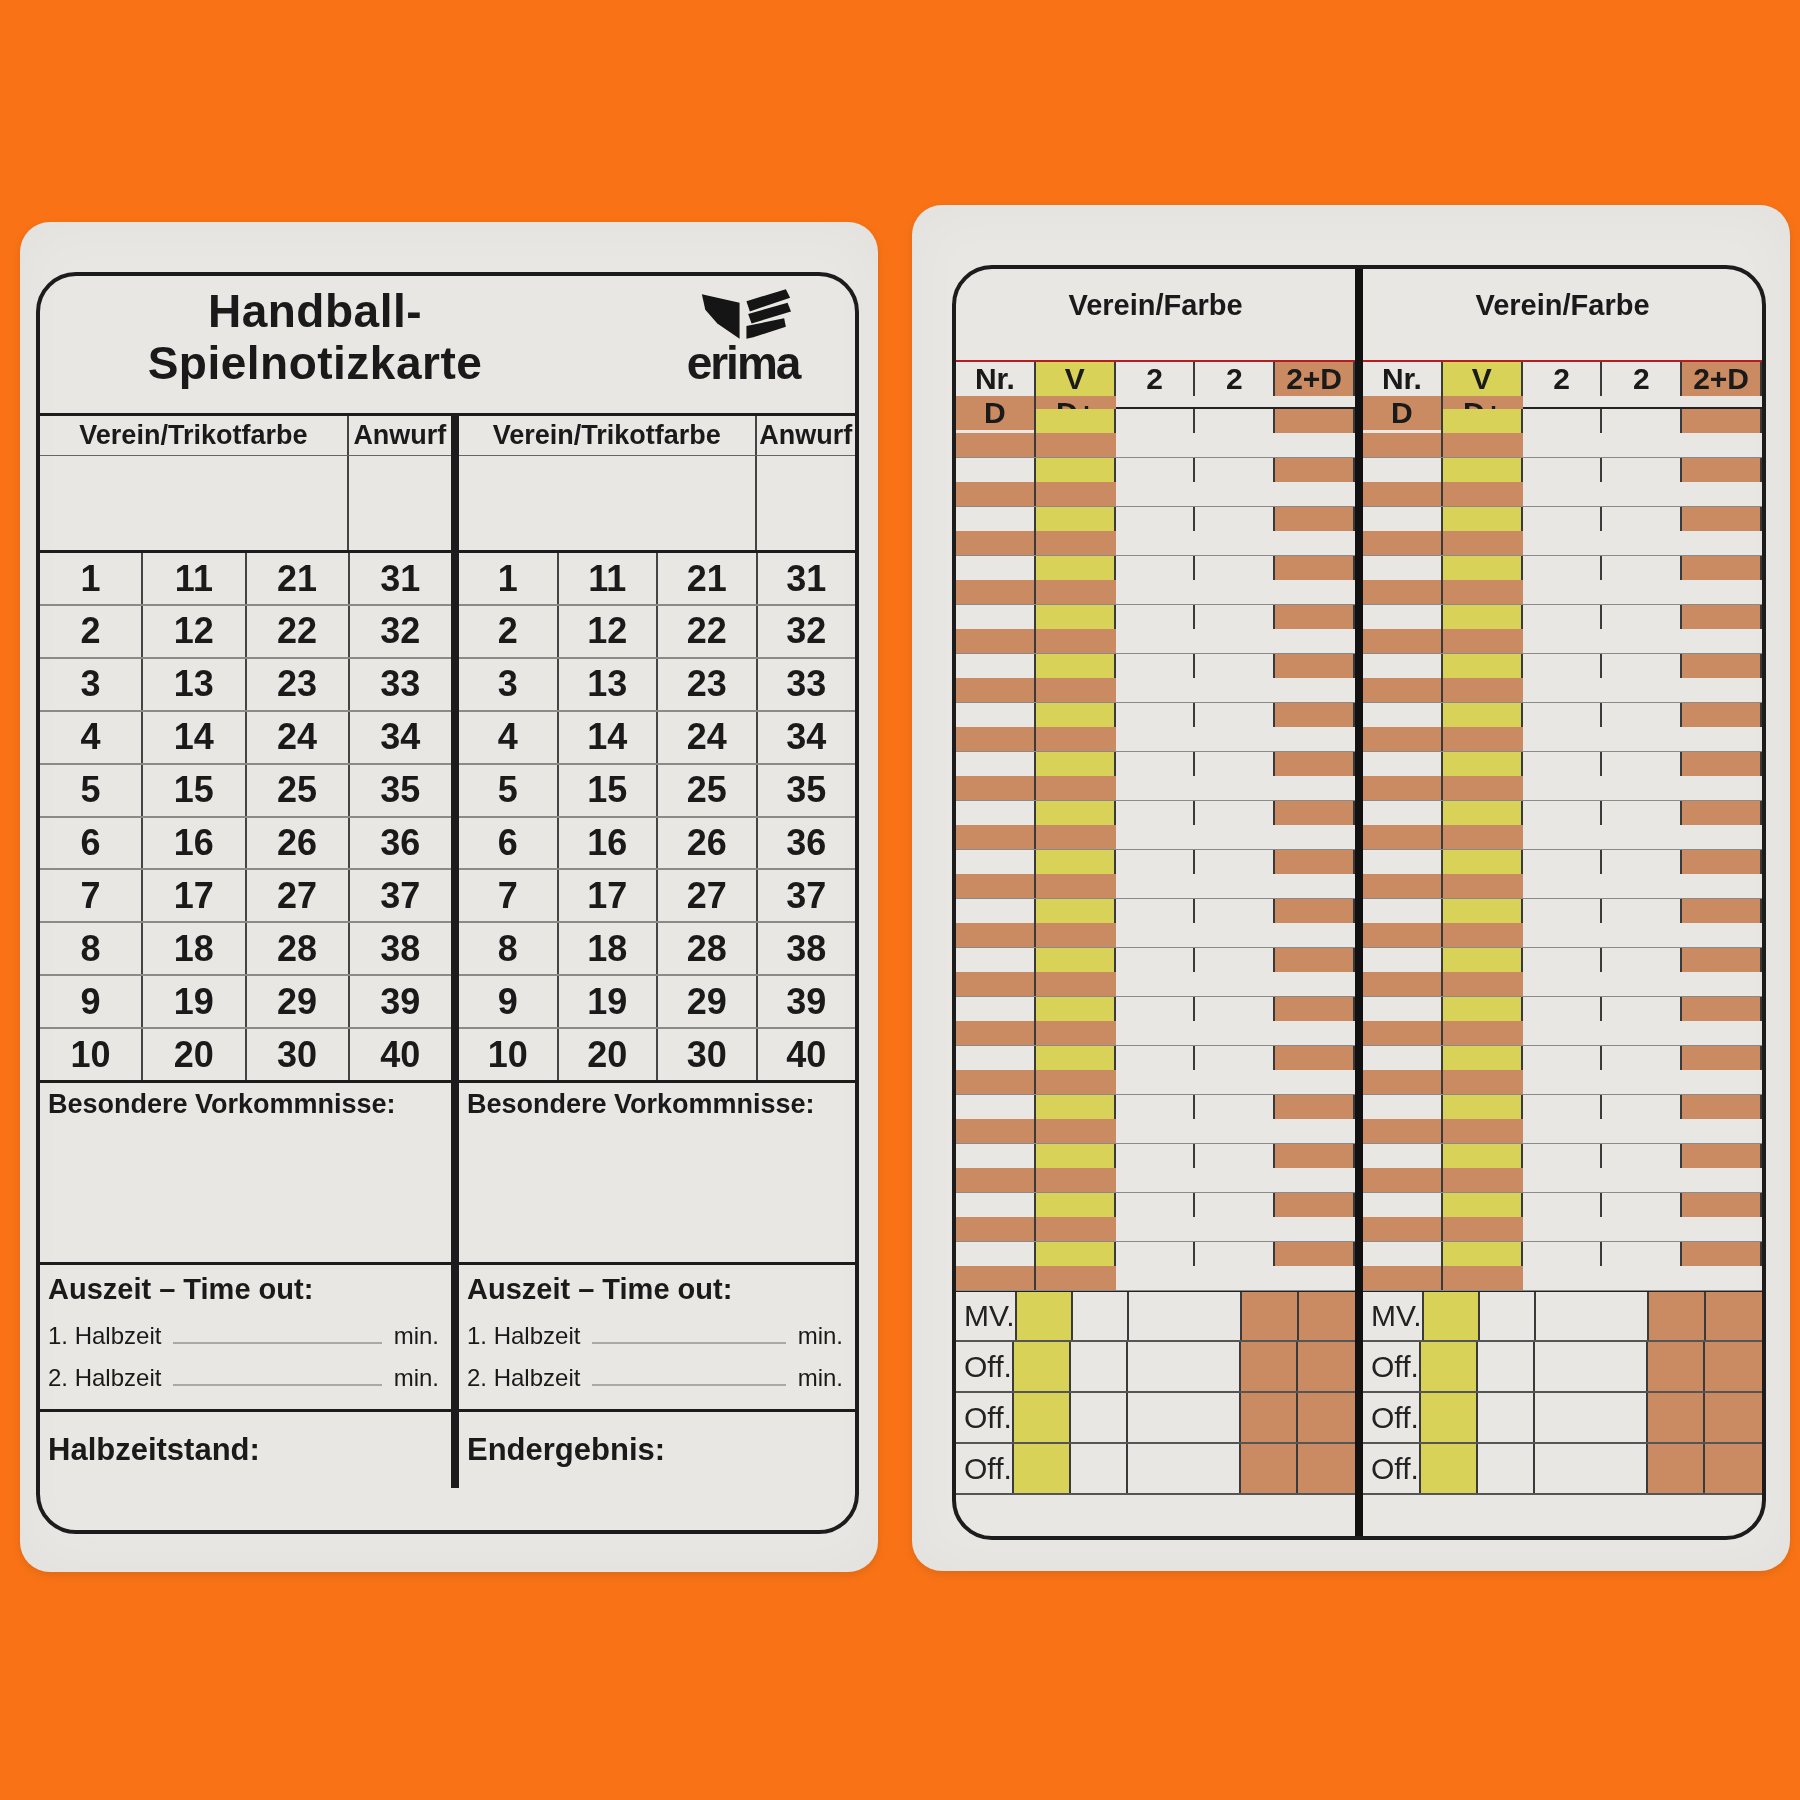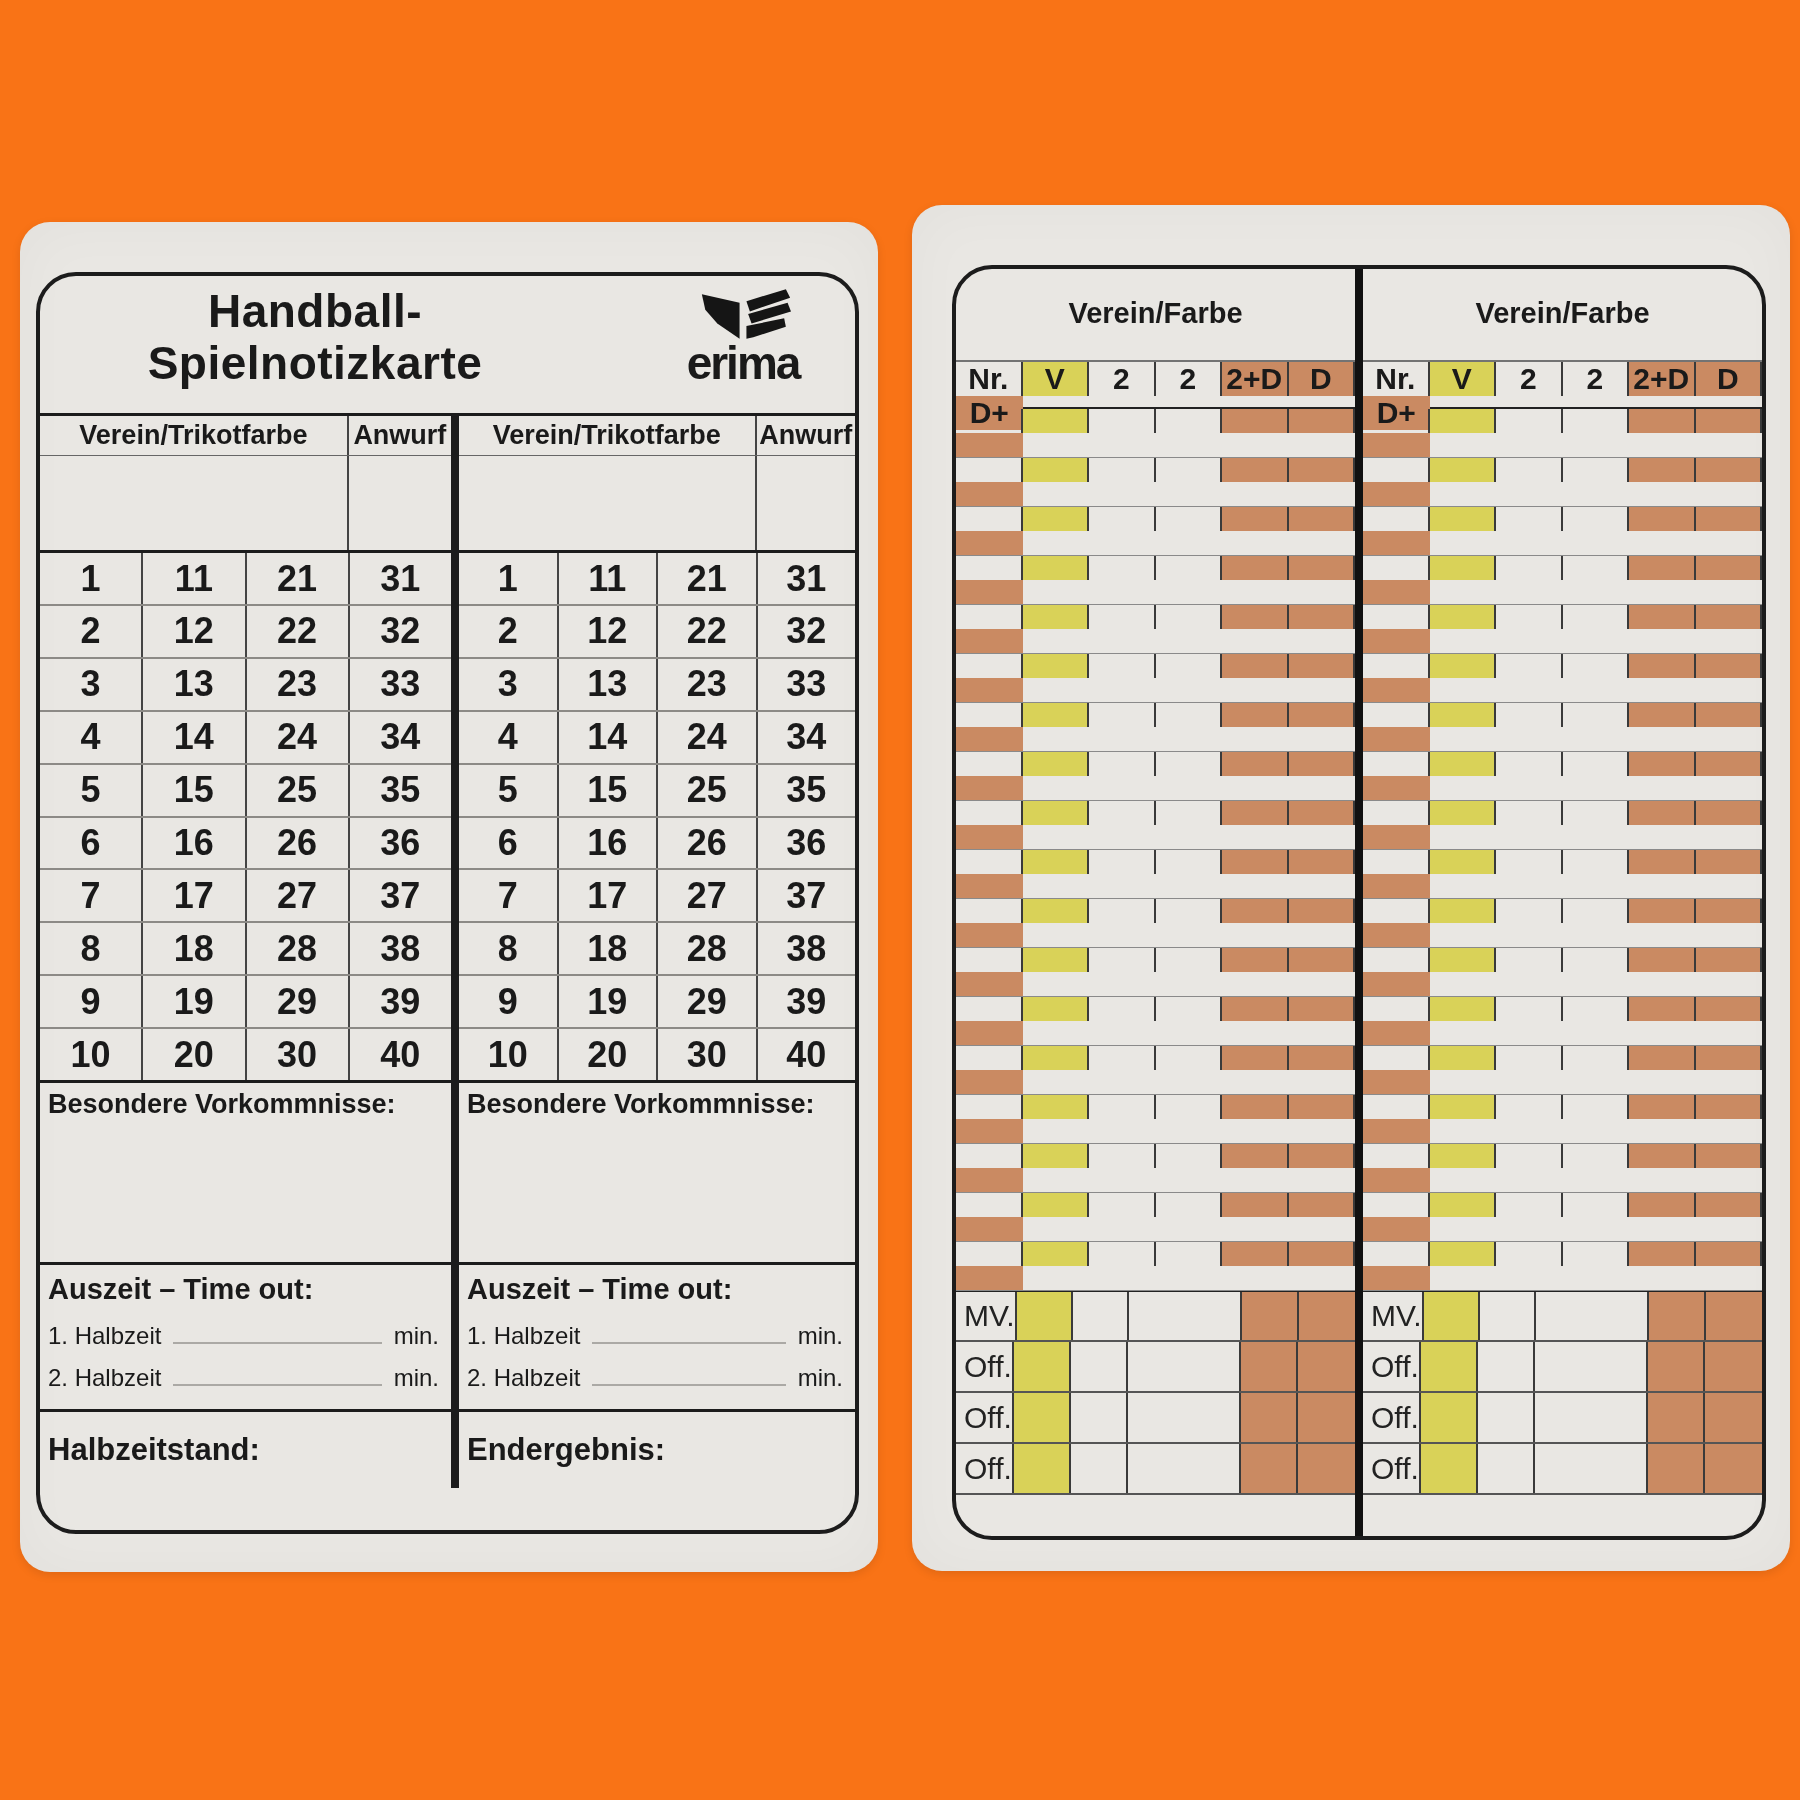--- a/index.html
+++ b/index.html
@@ -55,8 +55,8 @@
   
   .bc-half{width:399px;display:flex;flex-direction:column;}
   .bc-div{width:8px;background:#111;}
-  .bc-vf{height:93px;border-bottom:2px solid #737373;box-sizing:border-box;
-         text-align:center;font-size:29px;font-weight:bold;padding-top:28px;}
+  .bc-vf{height:93px;border-bottom:2px solid #b91c1c;box-sizing:border-box;
+         text-align:center;font-size:29px;font-weight:bold;padding-top:20px;}
   .bc-grid{display:flex;flex-direction:column;}
   .srow{display:grid;grid-template-columns:repeat(6,1fr);height:49px;border-bottom:1px solid #8a8a8a;box-sizing:border-box;}
   .srow.shead{height:47px;border-bottom:2px solid #222;}

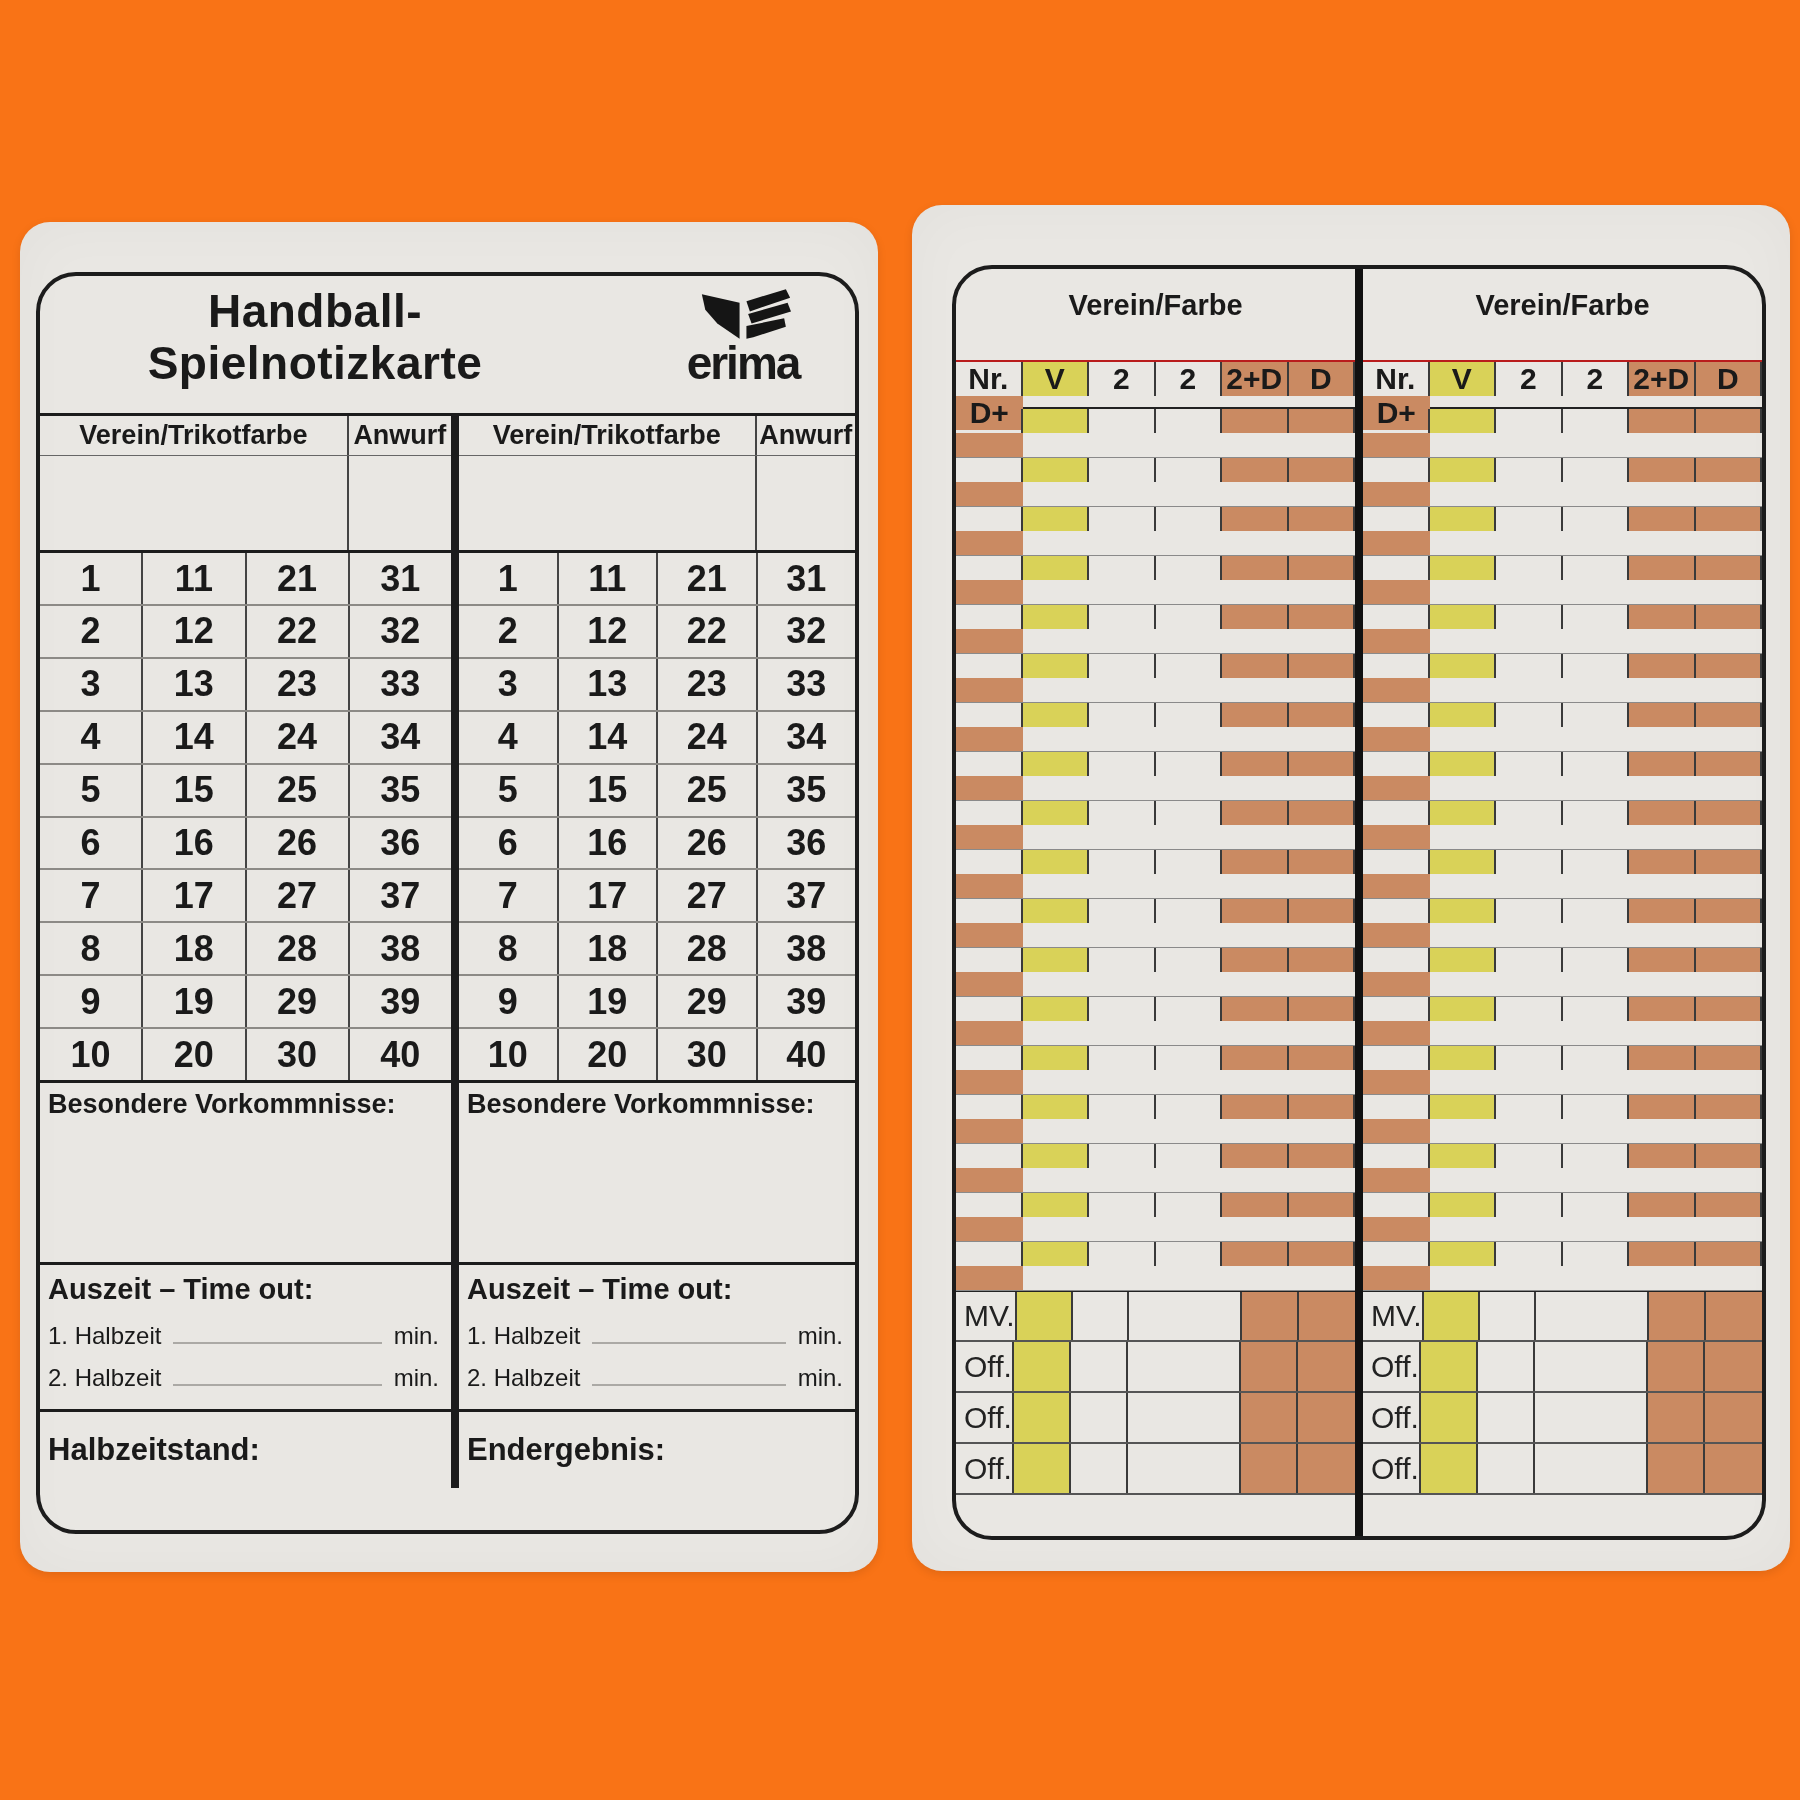--- a/index.html
+++ b/index.html
@@ -58,7 +58,7 @@
   .bc-vf{height:93px;border-bottom:2px solid #b91c1c;box-sizing:border-box;
          text-align:center;font-size:29px;font-weight:bold;padding-top:20px;}
   .bc-grid{display:flex;flex-direction:column;}
-  .srow{display:grid;grid-template-columns:repeat(6,1fr);height:49px;border-bottom:1px solid #8a8a8a;box-sizing:border-box;}
+  .srow{display:grid;grid-template-columns:repeat(5,1fr);height:49px;border-bottom:1px solid #8a8a8a;box-sizing:border-box;}
   .srow.shead{height:47px;border-bottom:2px solid #222;}
   .scell{border-right:2px solid #3a3a3a;display:flex;align-items:center;justify-content:center;}
   .scell:last-child{border-right:none;}

